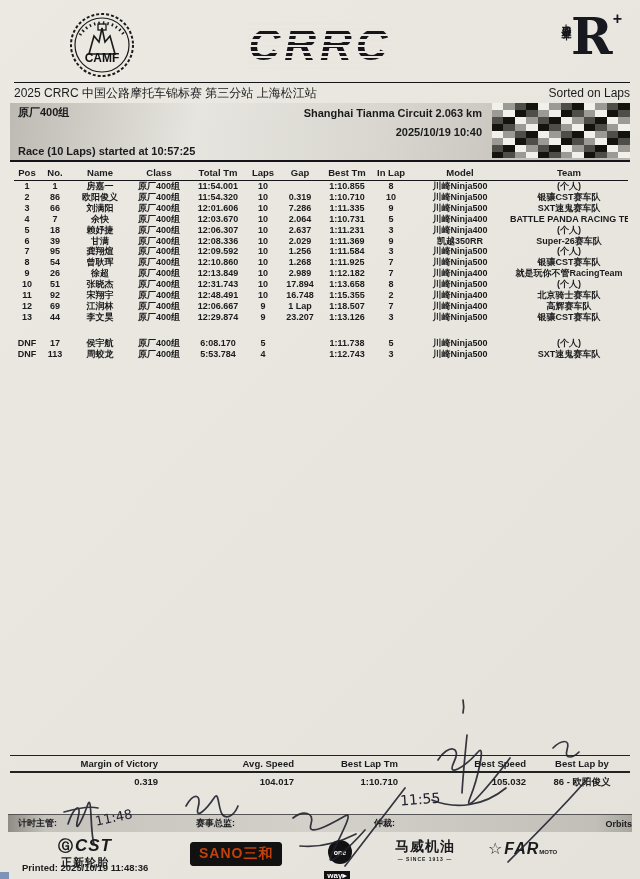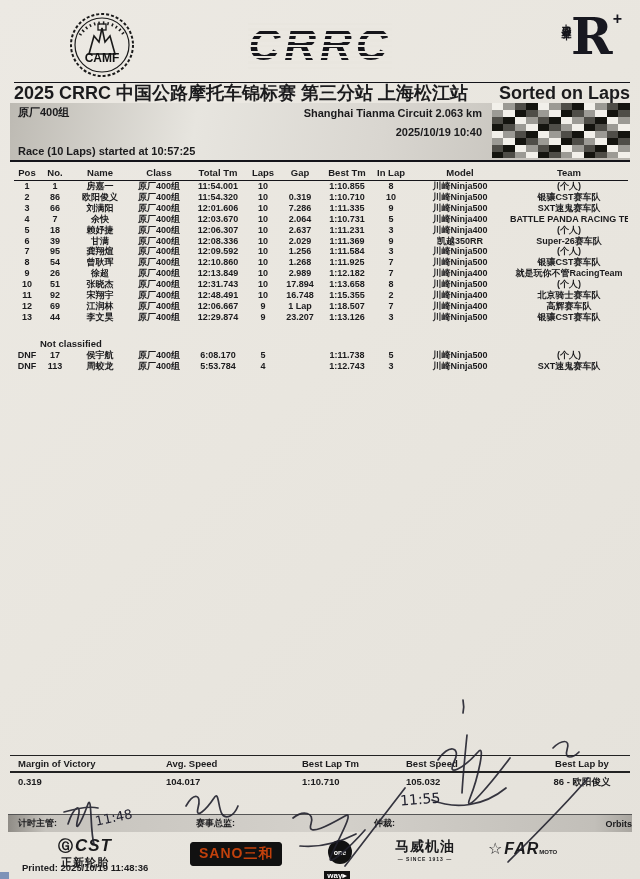--- a/index.html
+++ b/index.html
@@ -35,7 +35,7 @@
     border-top:1.5px solid #14141a;border-bottom:3.5px solid #14141a;
     display:flex;justify-content:space-between;align-items:center;
   }
-  .title-bar .t{font-size:18px;font-weight:700;}
+  .title-bar .t{font-size:12px;font-weight:400;}
   
   .info{
     position:absolute;top:103px;left:10px;right:10px;height:57px;

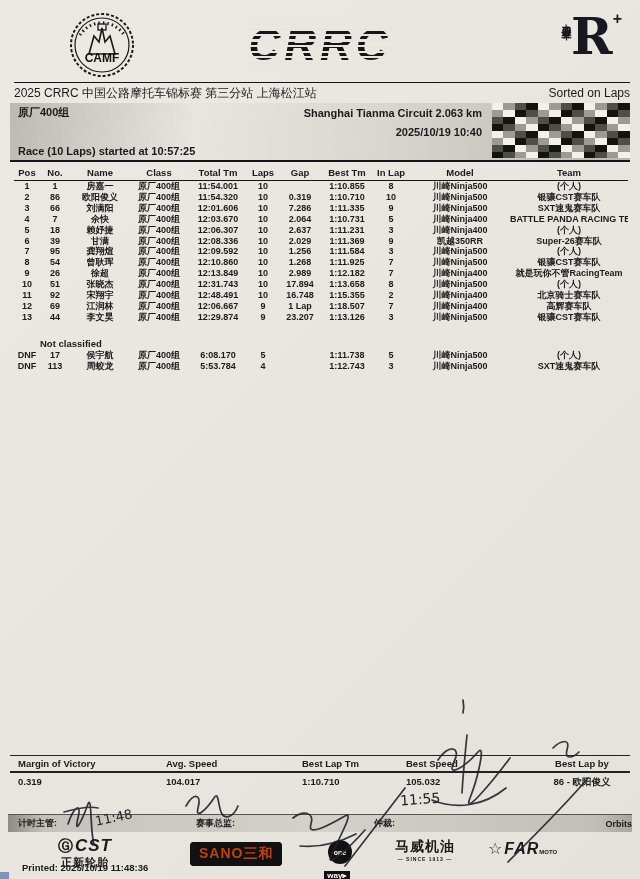--- a/index.html
+++ b/index.html
@@ -368,7 +368,6 @@
     </table>
 
     <div class="notclass">
-      <div class="notclass-label">Not classified</div>
       <table>
         <colgroup>
           <col class="c-pos">

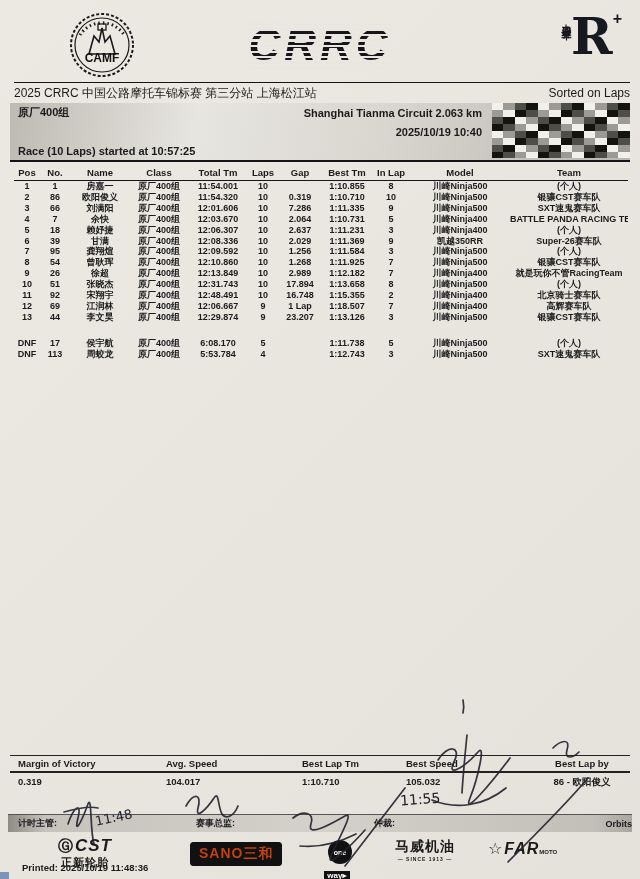--- a/index.html
+++ b/index.html
@@ -75,7 +75,7 @@
   .stats{position:absolute;top:755px;left:10px;right:10px;}
   .stats-row{display:flex;}
   .stats-head{border-top:1.2px solid #222;border-bottom:2px solid #222;}
-  .stat-col{font-size:9.5px;font-weight:700;padding:2px 0 2px 8px;}
+  .stat-col{font-size:9.5px;font-weight:700;padding:2px 0 2px 8px;text-align:right;}
   .sc1{width:140px}.sc2{width:128px}.sc3{width:96px}.sc4{width:120px}.sc5{flex:1;text-align:center;}
   .stats-vals .stat-col{font-weight:700;font-size:9.5px;padding-top:3px;}
   

